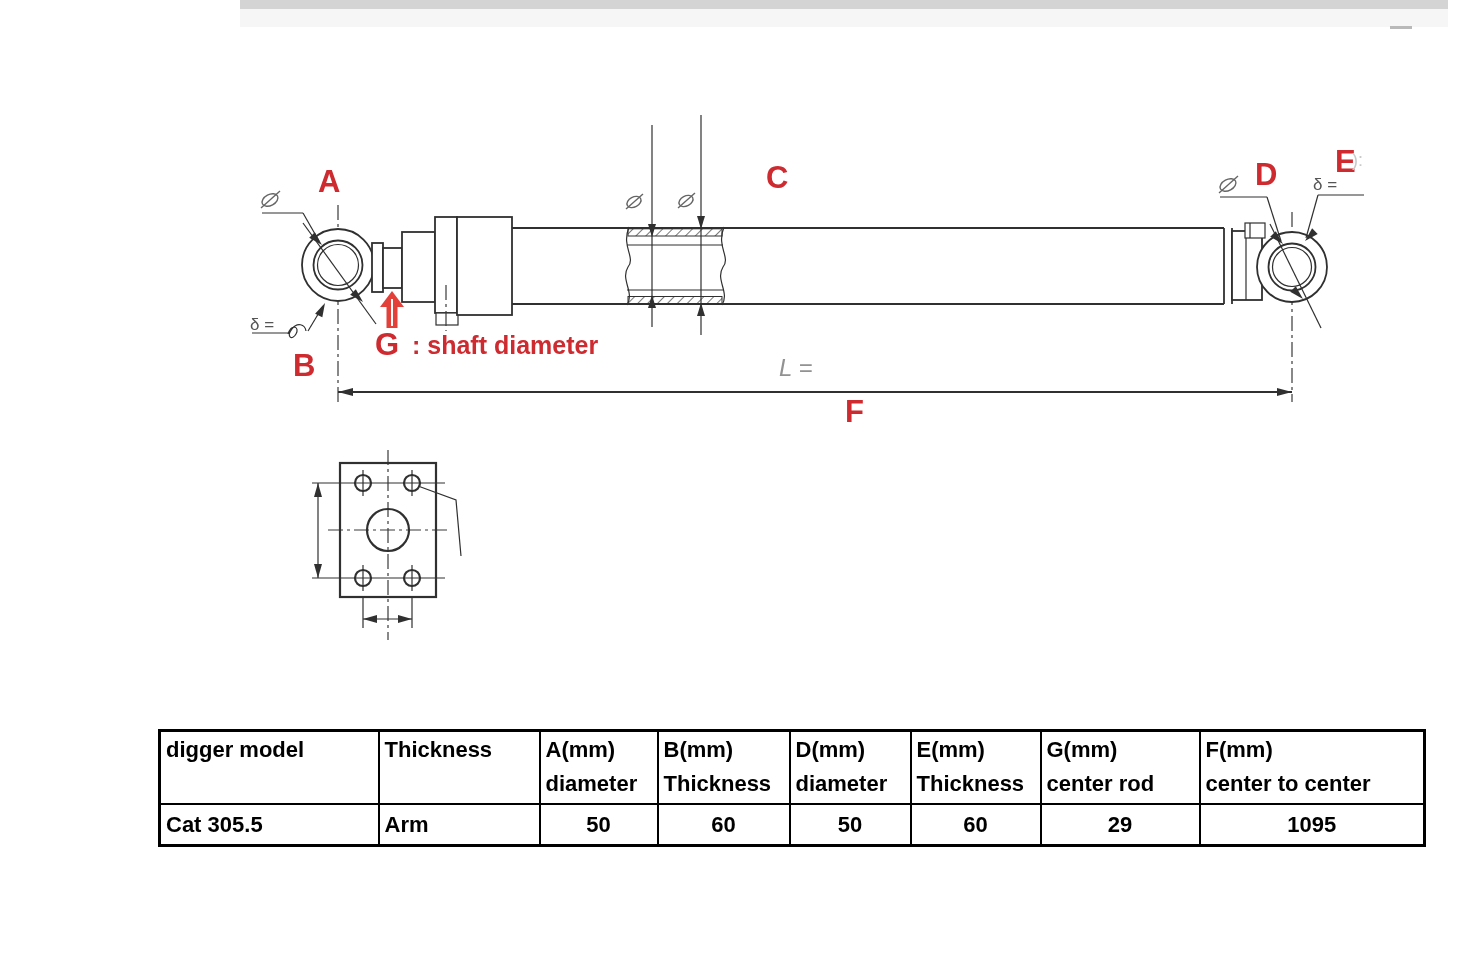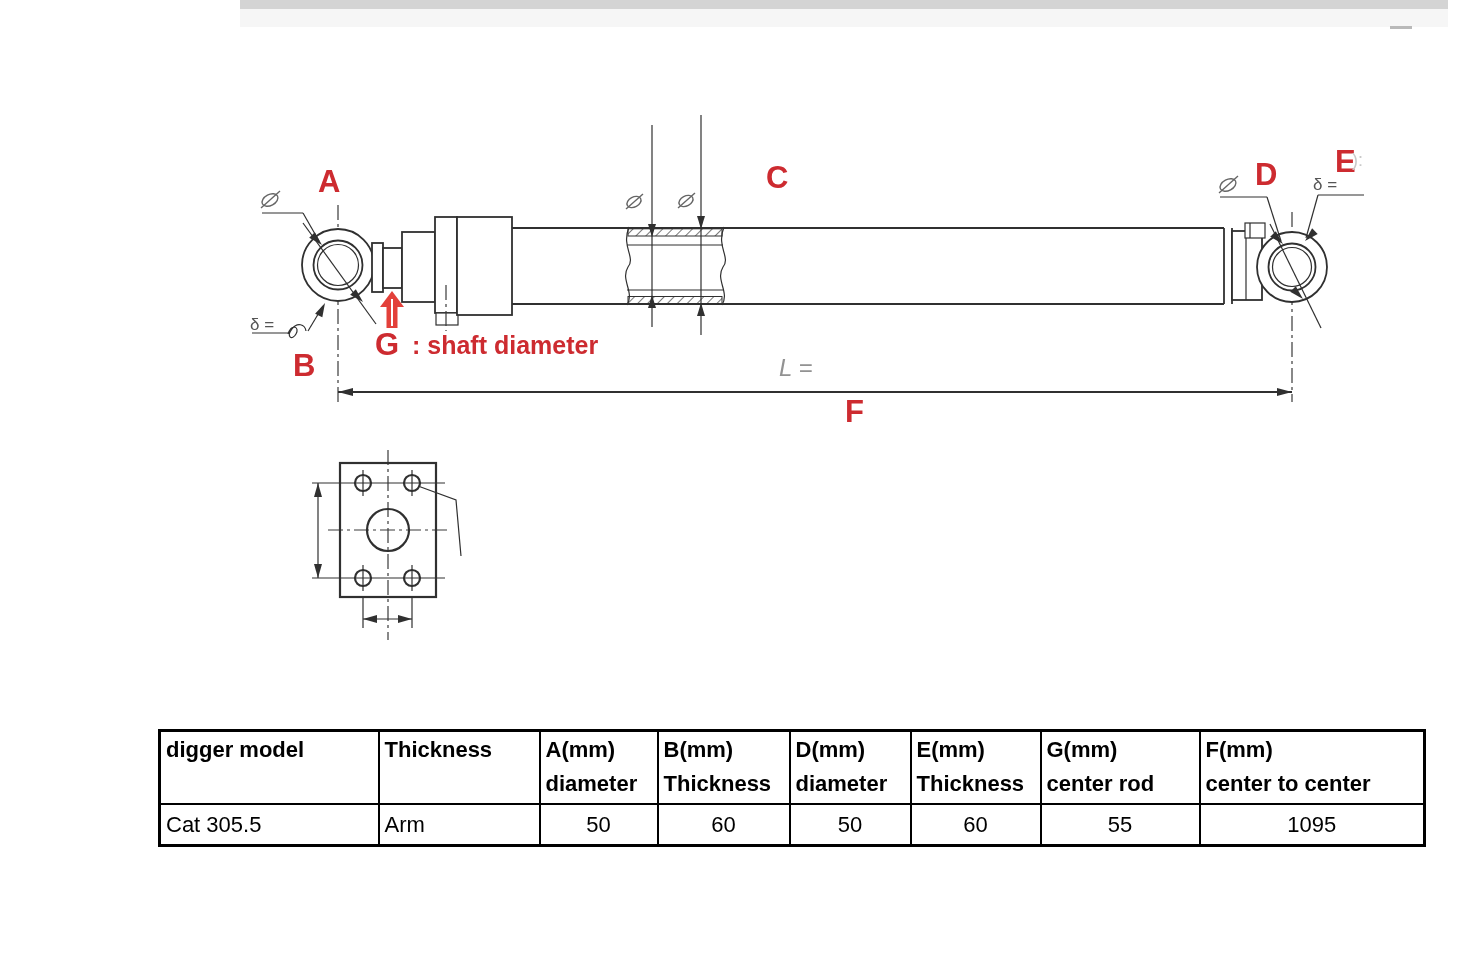--- a/index.html
+++ b/index.html
@@ -34,7 +34,7 @@
   table.spec th,table.spec td{border:2px solid #000;padding:1px 5px;overflow:hidden;}
   table.spec th{font-size:22px;font-weight:bold;vertical-align:top;text-align:left;}
   table.spec th.lft,table.spec td.lft{text-align:left;}
-  table.spec td{font-size:22px;font-weight:normal;height:37px;text-align:center;}
+  table.spec td{font-size:22px;font-weight:bold;height:37px;text-align:center;}
   .h1{line-height:33px;white-space:nowrap;}
   .h2{line-height:36px;white-space:nowrap;}
 </style>

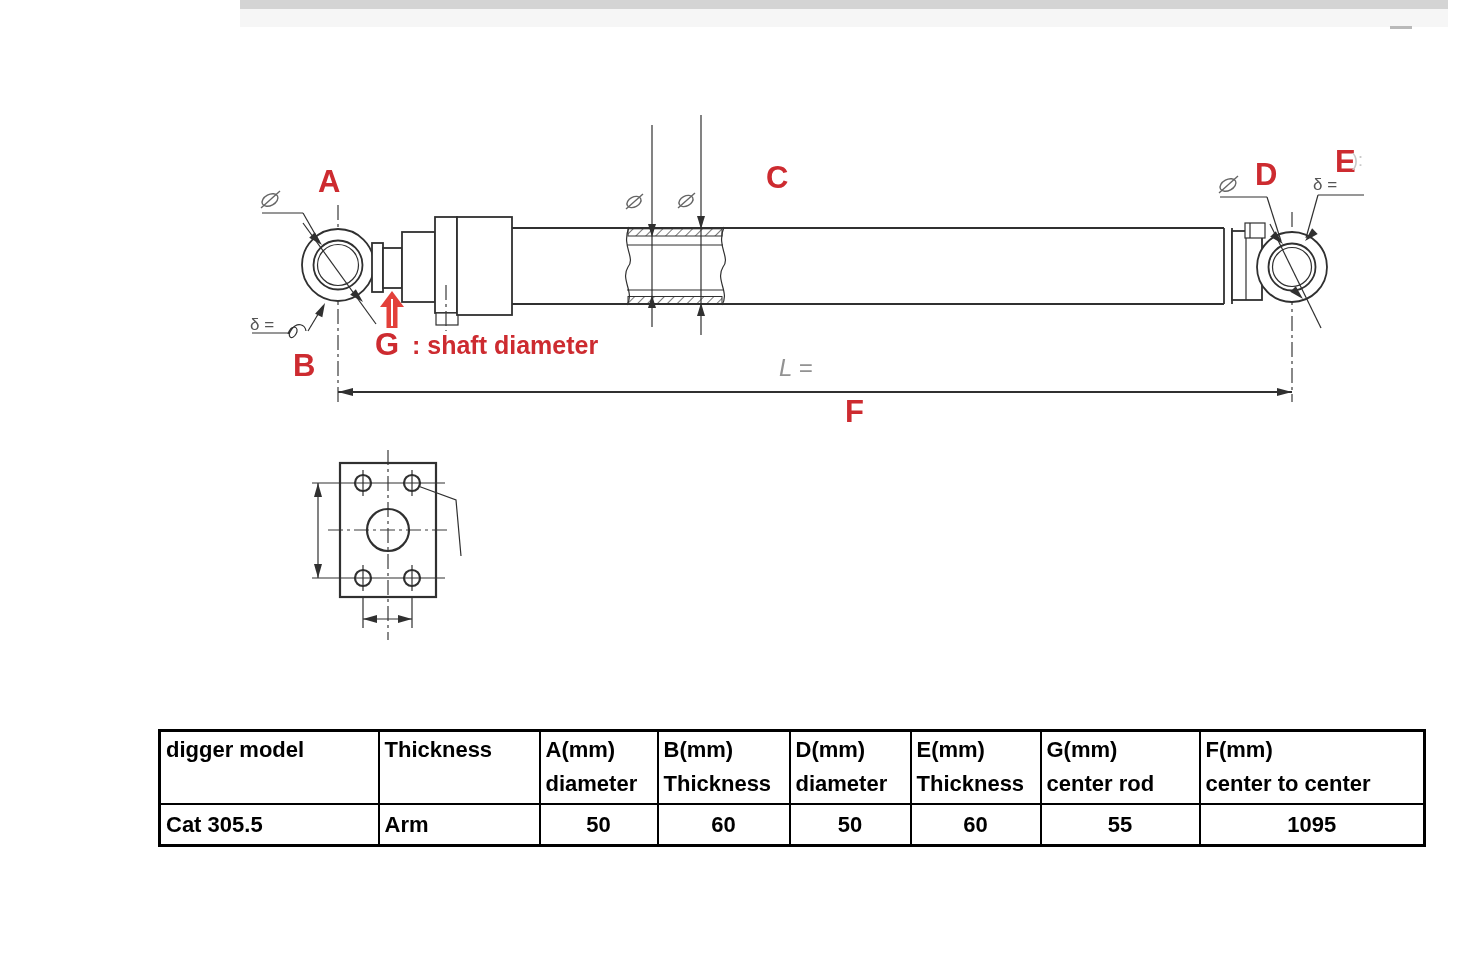--- a/index.html
+++ b/index.html
@@ -261,7 +261,7 @@
       <td>60</td>
       <td>50</td>
       <td>60</td>
-      <td>55</td>
+      <td>29</td>
       <td>1095</td>
     </tr>
   </tbody>

